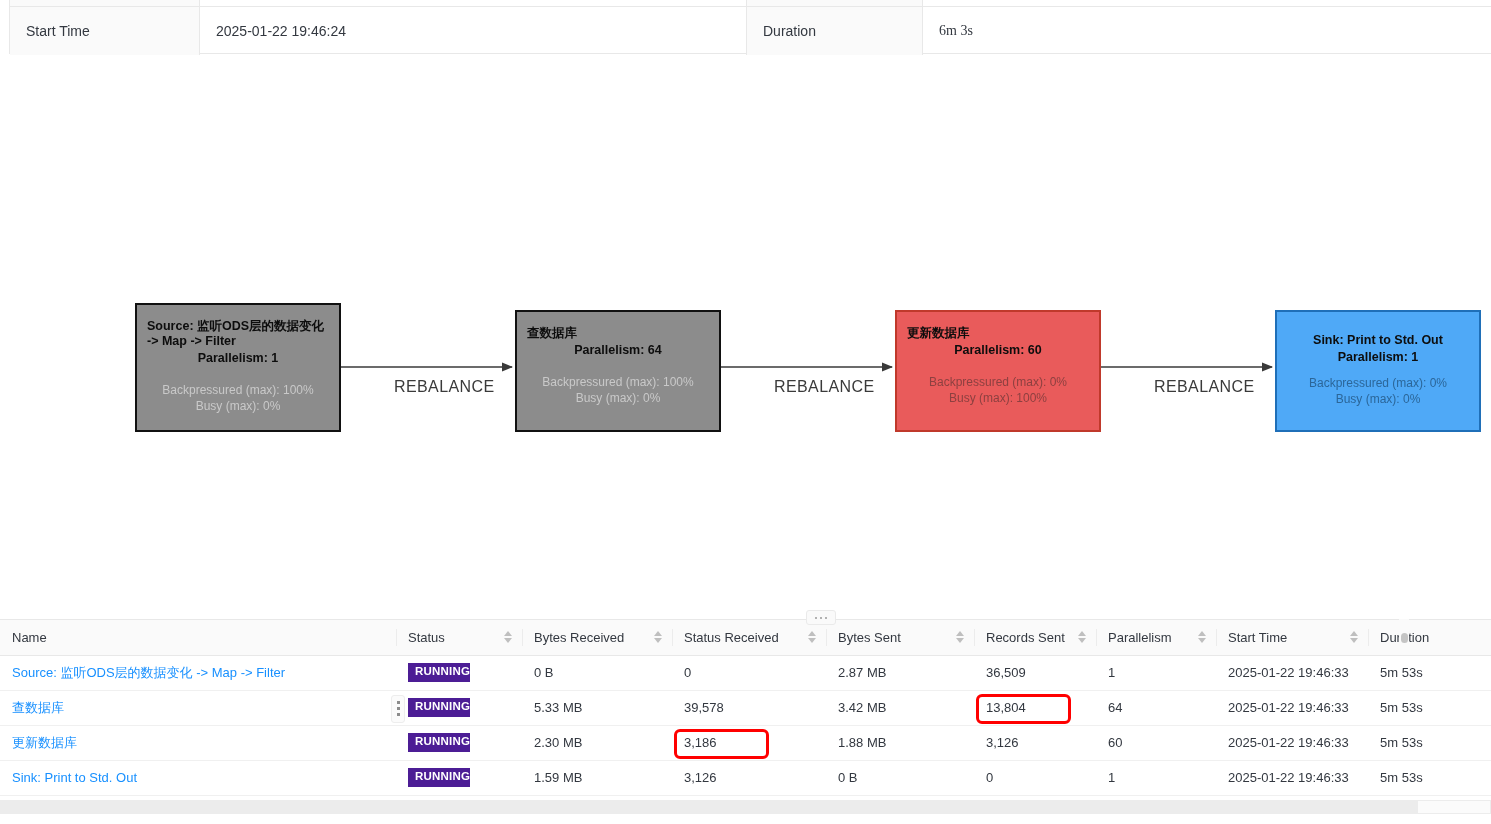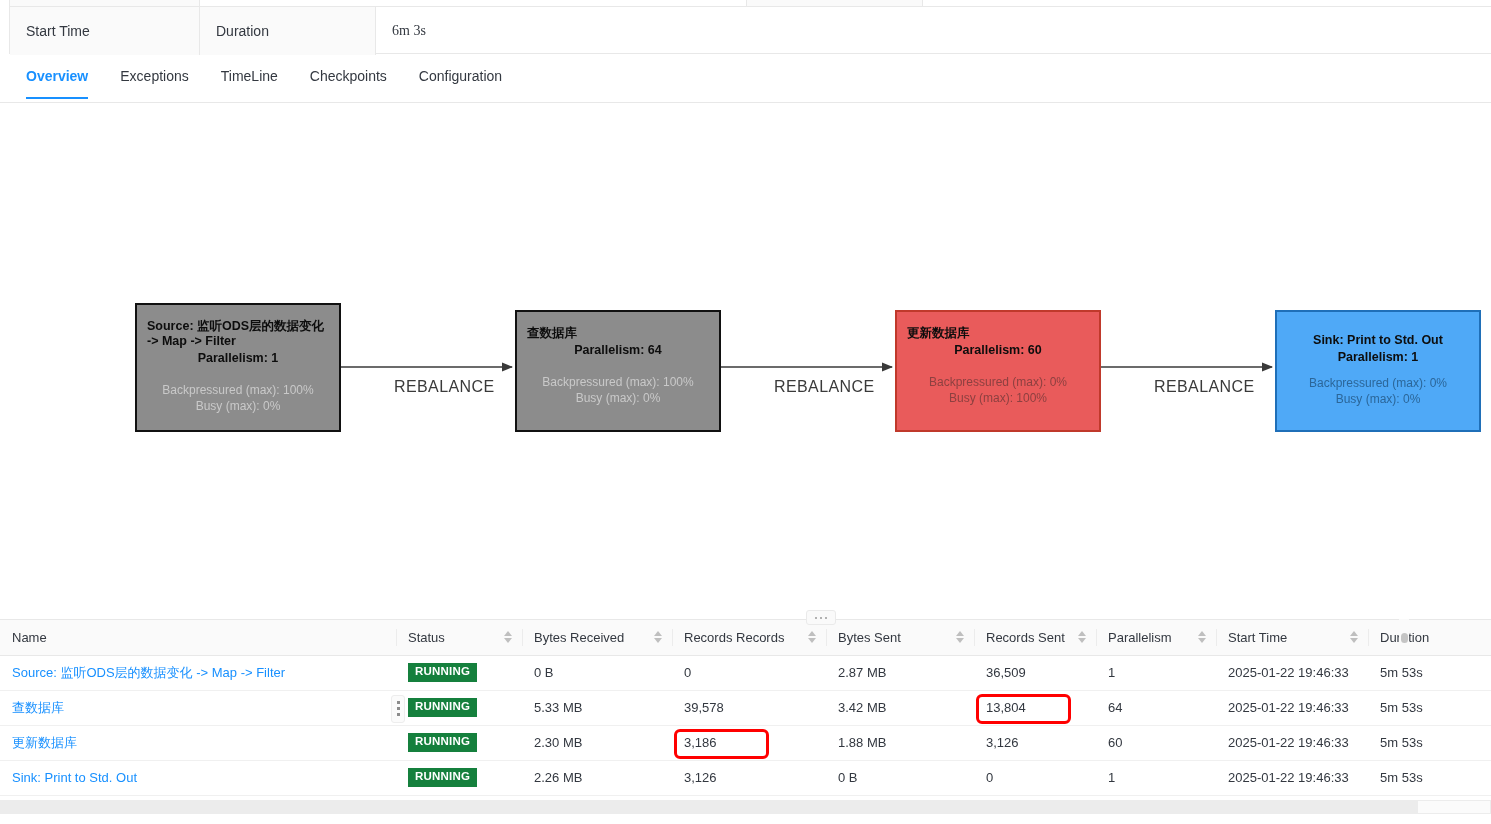--- a/index.html
+++ b/index.html
@@ -231,6 +231,7 @@
     </div>
     <div class="info-row">
       <div class="info-label">Start Time</div>
+      <div class="info-value">2025-01-22 19:46:24</div>
       <div class="info-label b2">Duration</div>
       <div class="info-value b2">6m 3s</div>
     </div>

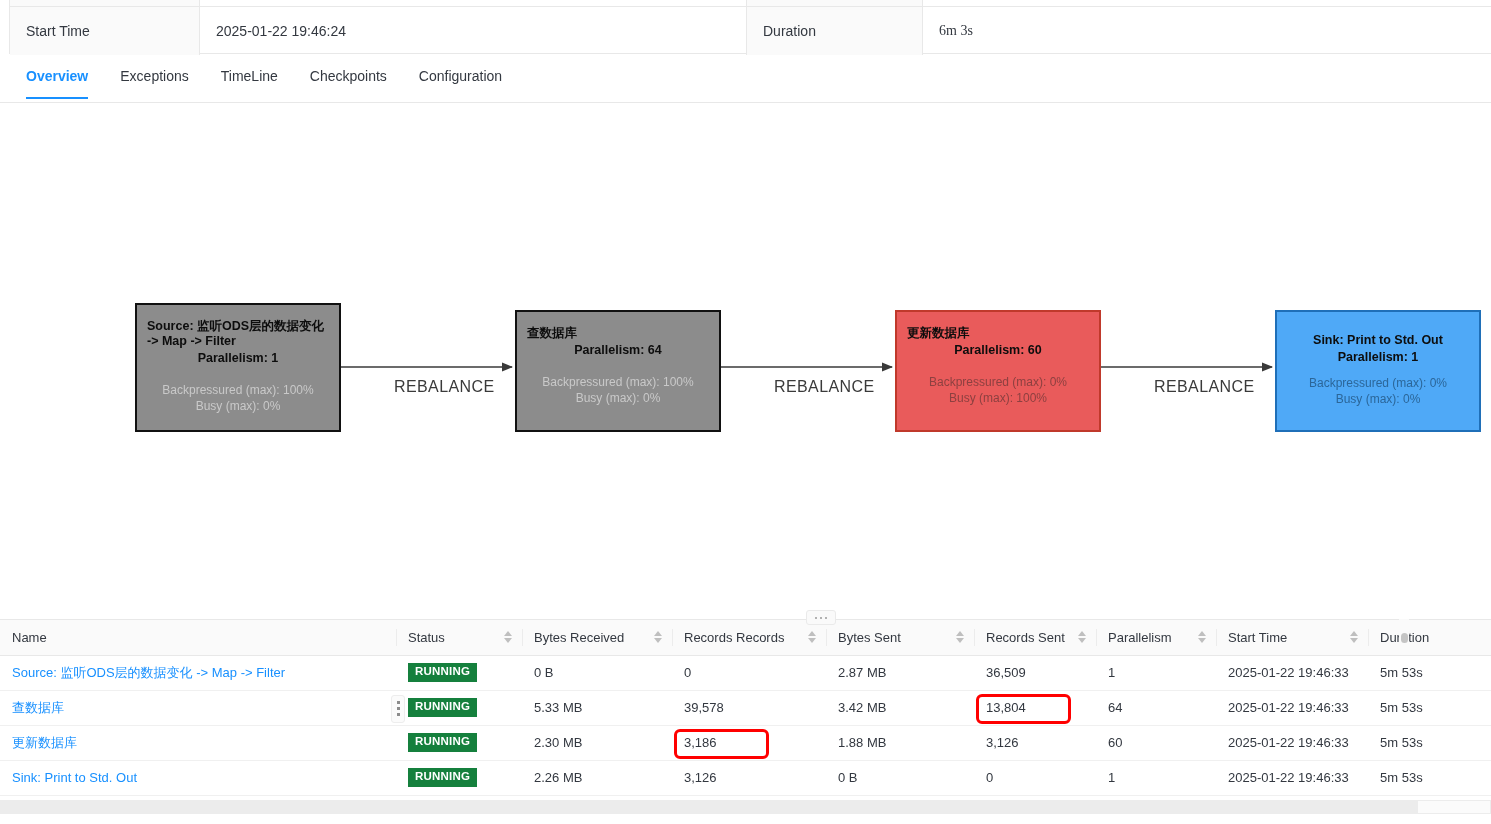--- a/index.html
+++ b/index.html
@@ -237,13 +237,6 @@
     </div>
   </div>
 
-  <div class="tabs">
-    <div class="tab active">Overview</div>
-    <div class="tab">Exceptions</div>
-    <div class="tab">TimeLine</div>
-    <div class="tab">Checkpoints</div>
-    <div class="tab">Configuration</div>
-  </div>
 
   <div class="graph-panel">
 

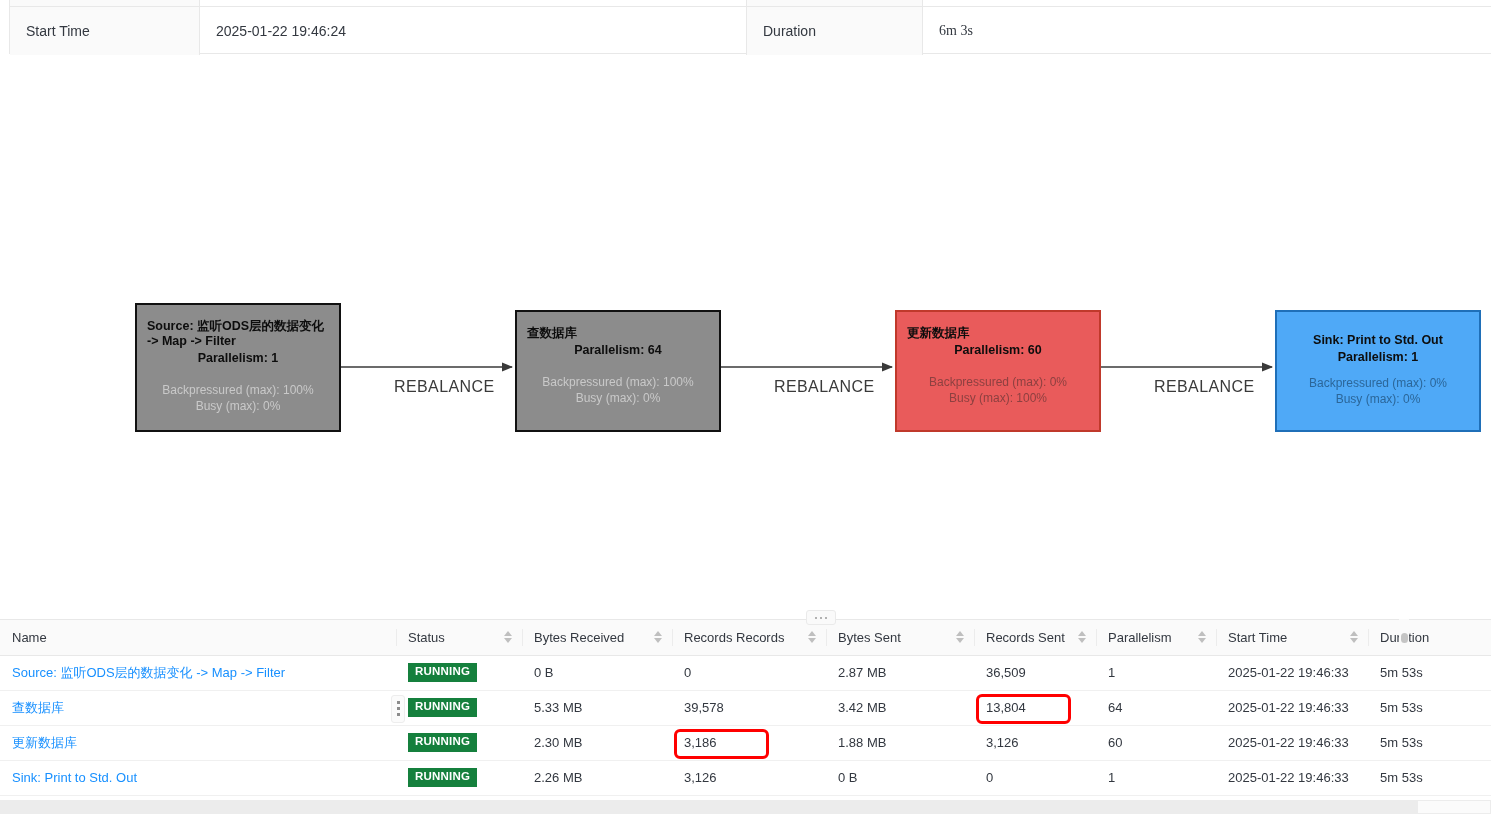--- a/index.html
+++ b/index.html
@@ -331,7 +331,7 @@
               </span>
           </th>
           <th>
-            <span>Records Records</span>
+            <span>Status Received</span>
             <span class="sorter">
                 <span class="up"></span>
                 <span class="dn"></span>

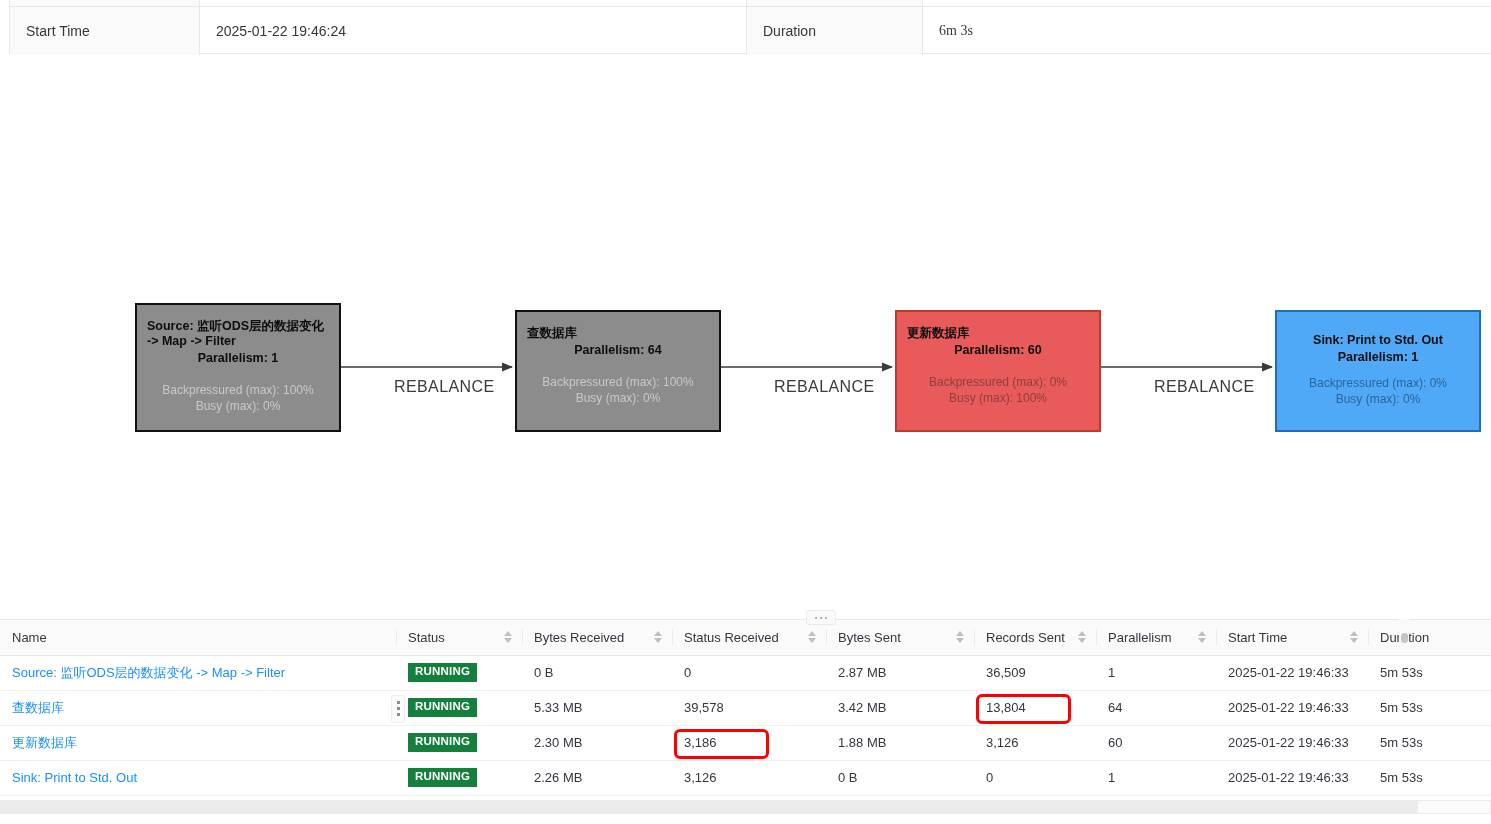--- a/index.html
+++ b/index.html
@@ -166,9 +166,9 @@
   }
   .badge {
     display: inline-block;
-    background: #15803d; color: #fff;
+    background: #4c1d95; color: #fff;
     font-size: 11.5px; font-weight: bold;
-    padding: 3px 7px 4px 7px;
+    padding: 3px 0 4px 7px;
     line-height: 1;
     letter-spacing: .2px;
   }

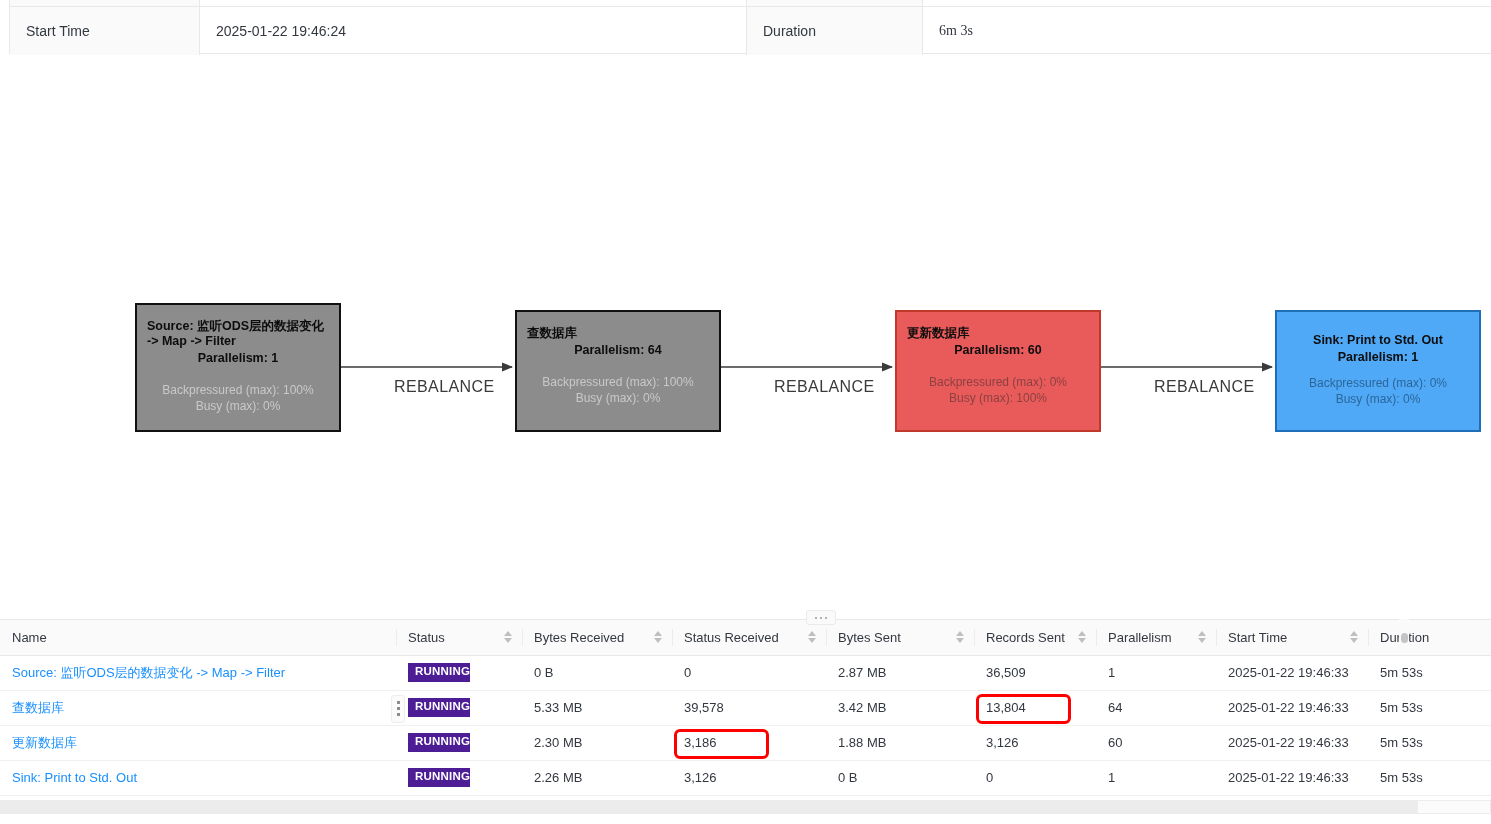--- a/index.html
+++ b/index.html
@@ -425,7 +425,7 @@
         <tr>
           <td><a>Sink: Print to Std. Out</a></td>
           <td><span class="badge">RUNNING</span></td>
-          <td>2.26 MB</td>
+          <td>1.59 MB</td>
           <td>3,126</td>
           <td>0 B</td>
           <td>0</td>

